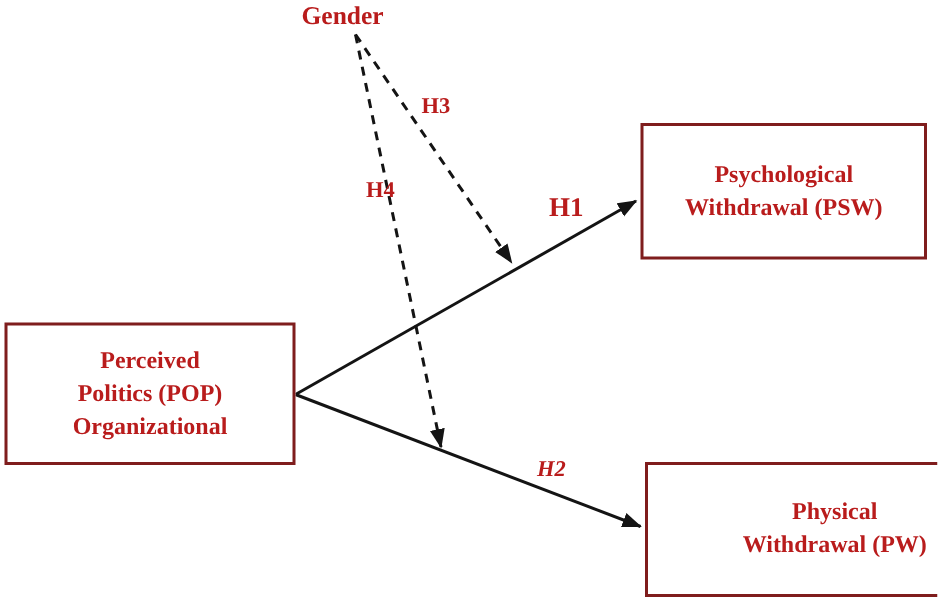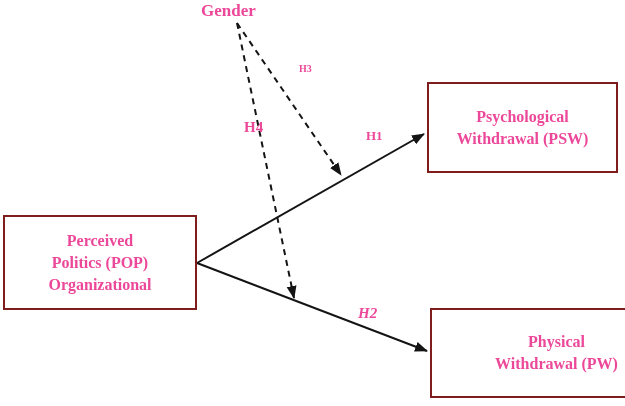--- a/index.html
+++ b/index.html
@@ -9,7 +9,7 @@
     height: 406px;
     background: #ffffff;
     font-family: "Liberation Serif", serif;
-    color: #ec4899;
+    color: #b91c1c;
     overflow: hidden;
   }
   .layer { position: absolute; left: 0; top: 0; }

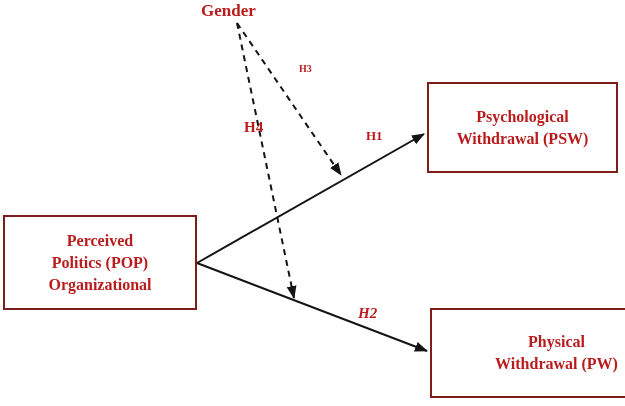--- a/index.html
+++ b/index.html
@@ -37,7 +37,7 @@
   .lbl-gender { left: 201px; top: 1px;   font-size: 17px; }
   .lbl-h1 { left: 366px; top: 128px; font-size: 13px; }
   .lbl-h2 { left: 358px; top: 305px; font-size: 15px; font-style: italic; }
-  .lbl-h3 { left: 281px; top: 63px;  font-size: 10px; margin-left: 18px; }
+  .lbl-h3 { left: 281px; top: 63px;  font-size: 15px; }
   .lbl-h4 { left: 244px; top: 119px; font-size: 15px; }
 </style>
 </head>

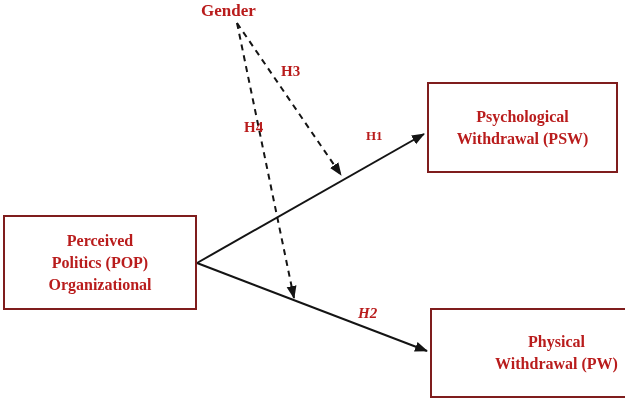--- a/index.html
+++ b/index.html
@@ -35,7 +35,7 @@
     white-space: nowrap;
   }
   .lbl-gender { left: 201px; top: 1px;   font-size: 17px; }
-  .lbl-h1 { left: 366px; top: 128px; font-size: 13px; }
+  .lbl-h1 { left: 366px; top: 128px; font-size: 18px; }
   .lbl-h2 { left: 358px; top: 305px; font-size: 15px; font-style: italic; }
   .lbl-h3 { left: 281px; top: 63px;  font-size: 15px; }
   .lbl-h4 { left: 244px; top: 119px; font-size: 15px; }

